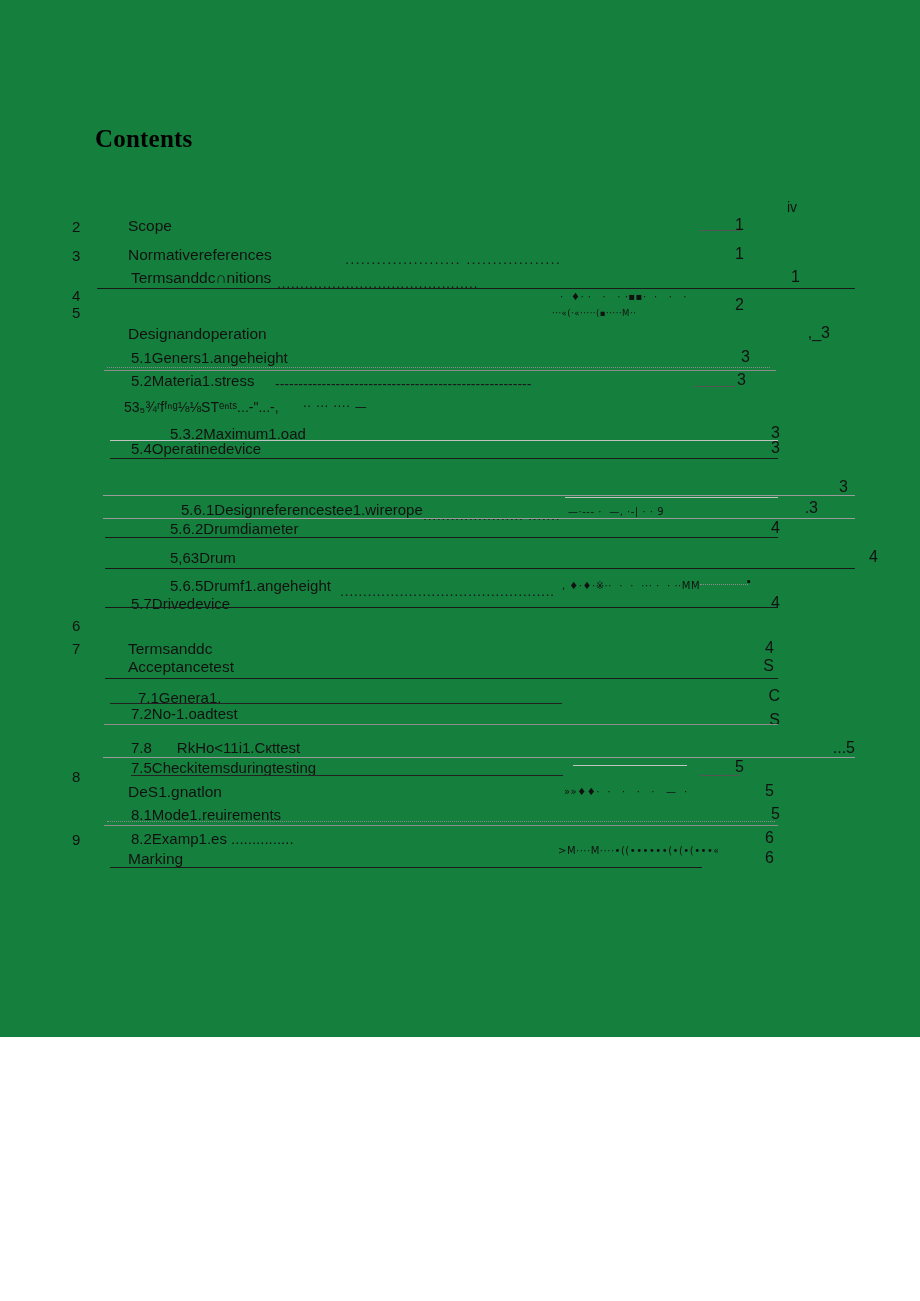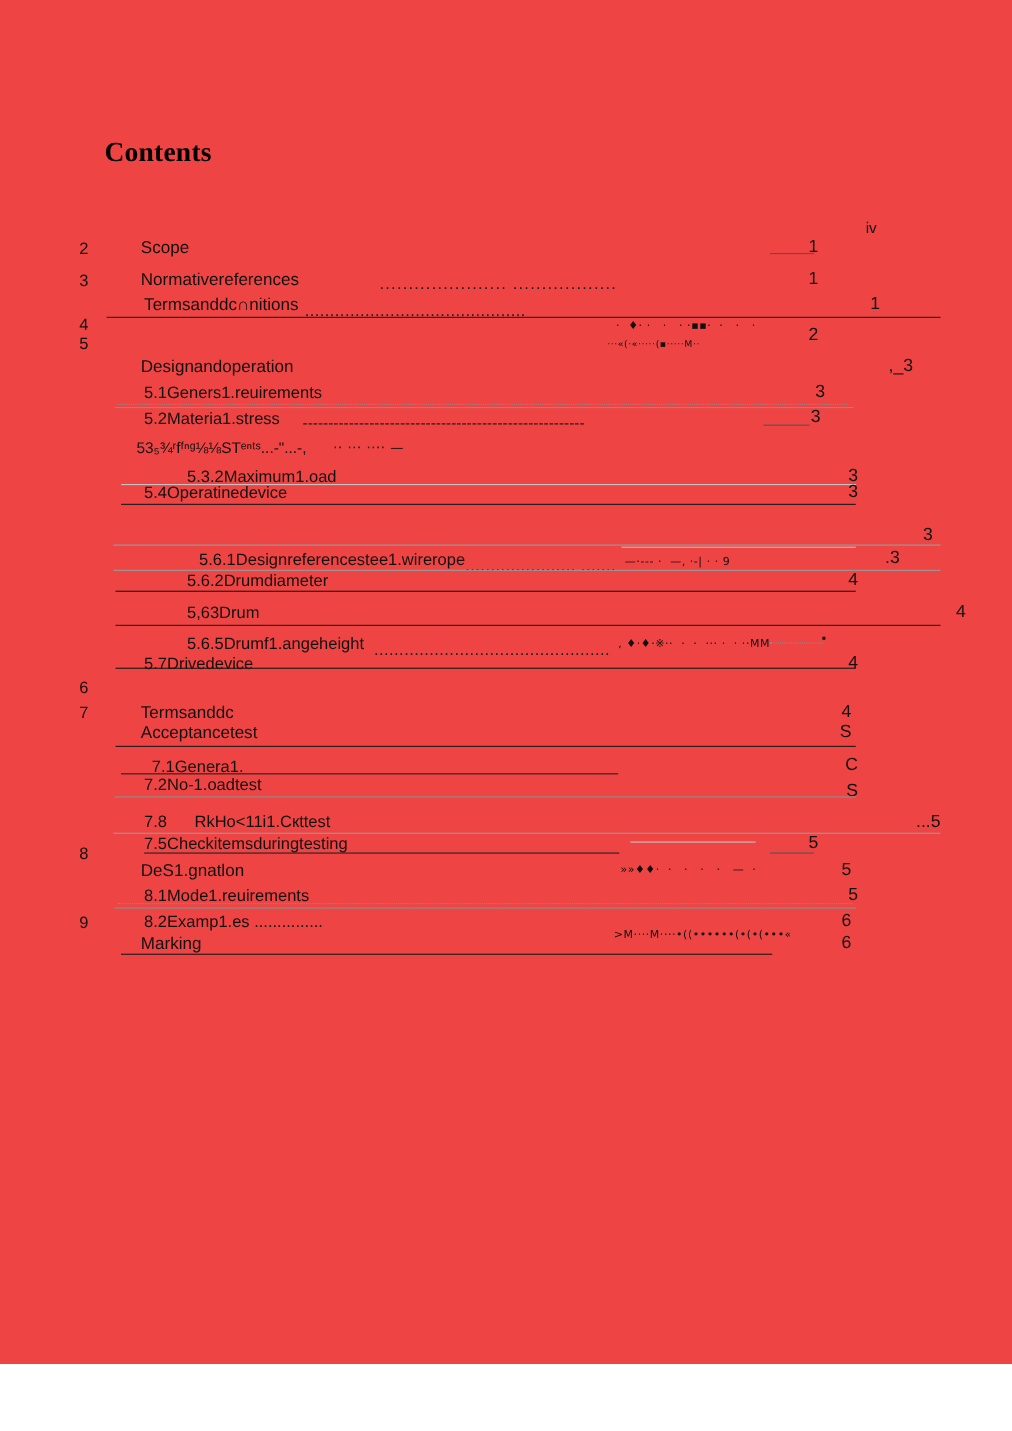--- a/index.html
+++ b/index.html
@@ -16,8 +16,8 @@
   #page {
     position: relative;
     width: 920px;
-    height: 1240px;
-    background: #ef4444;
+    height: 1037px;
+    background: #15803d;
     overflow: hidden;
   }
 

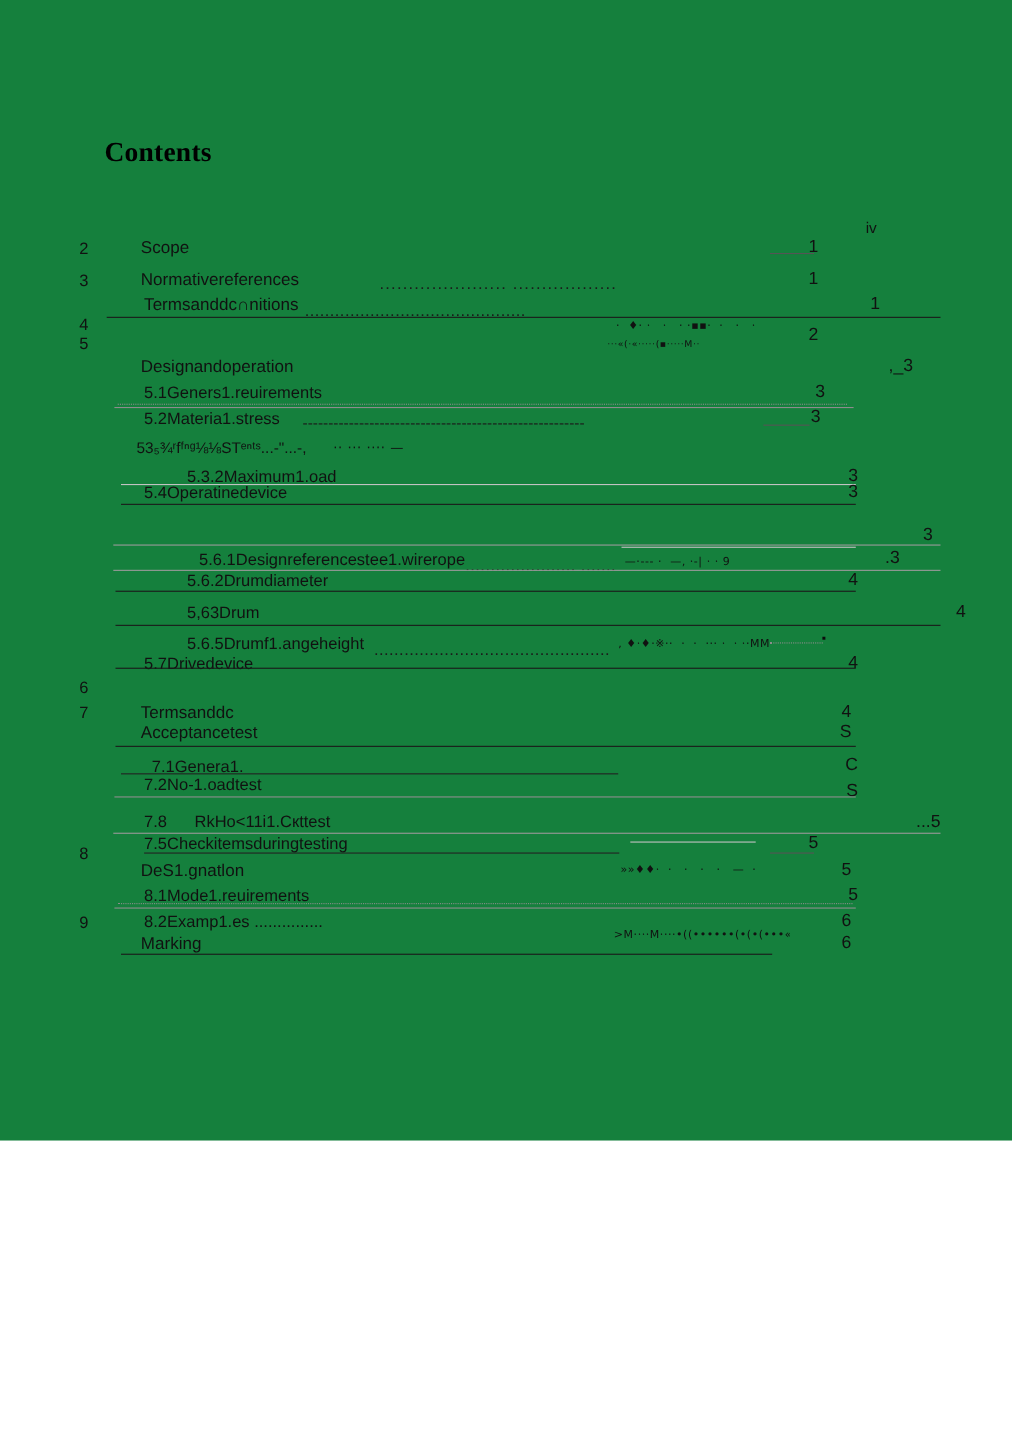--- a/index.html
+++ b/index.html
@@ -145,7 +145,7 @@
   <div class="abs entry-label" style="left:128px; top:326px;">Designandoperation</div>
   <div class="abs page-num" style="left:792px; top:325px; width:38px;">,_3</div>
 
-  <div class="abs entry-label sub" style="left:131px; top:350px;">5.1Geners1.reuirements</div>
+  <div class="abs entry-label sub" style="left:131px; top:350px;">5.1Geners1.angeheight</div>
   <div class="rule dotted" style="left:107px; top:367px; width:663px;"></div>
   <div class="abs page-num" style="left:712px; top:349px; width:38px;">3</div>
   <div class="rule gray2" style="left:104px; top:370px; width:672px;"></div>

